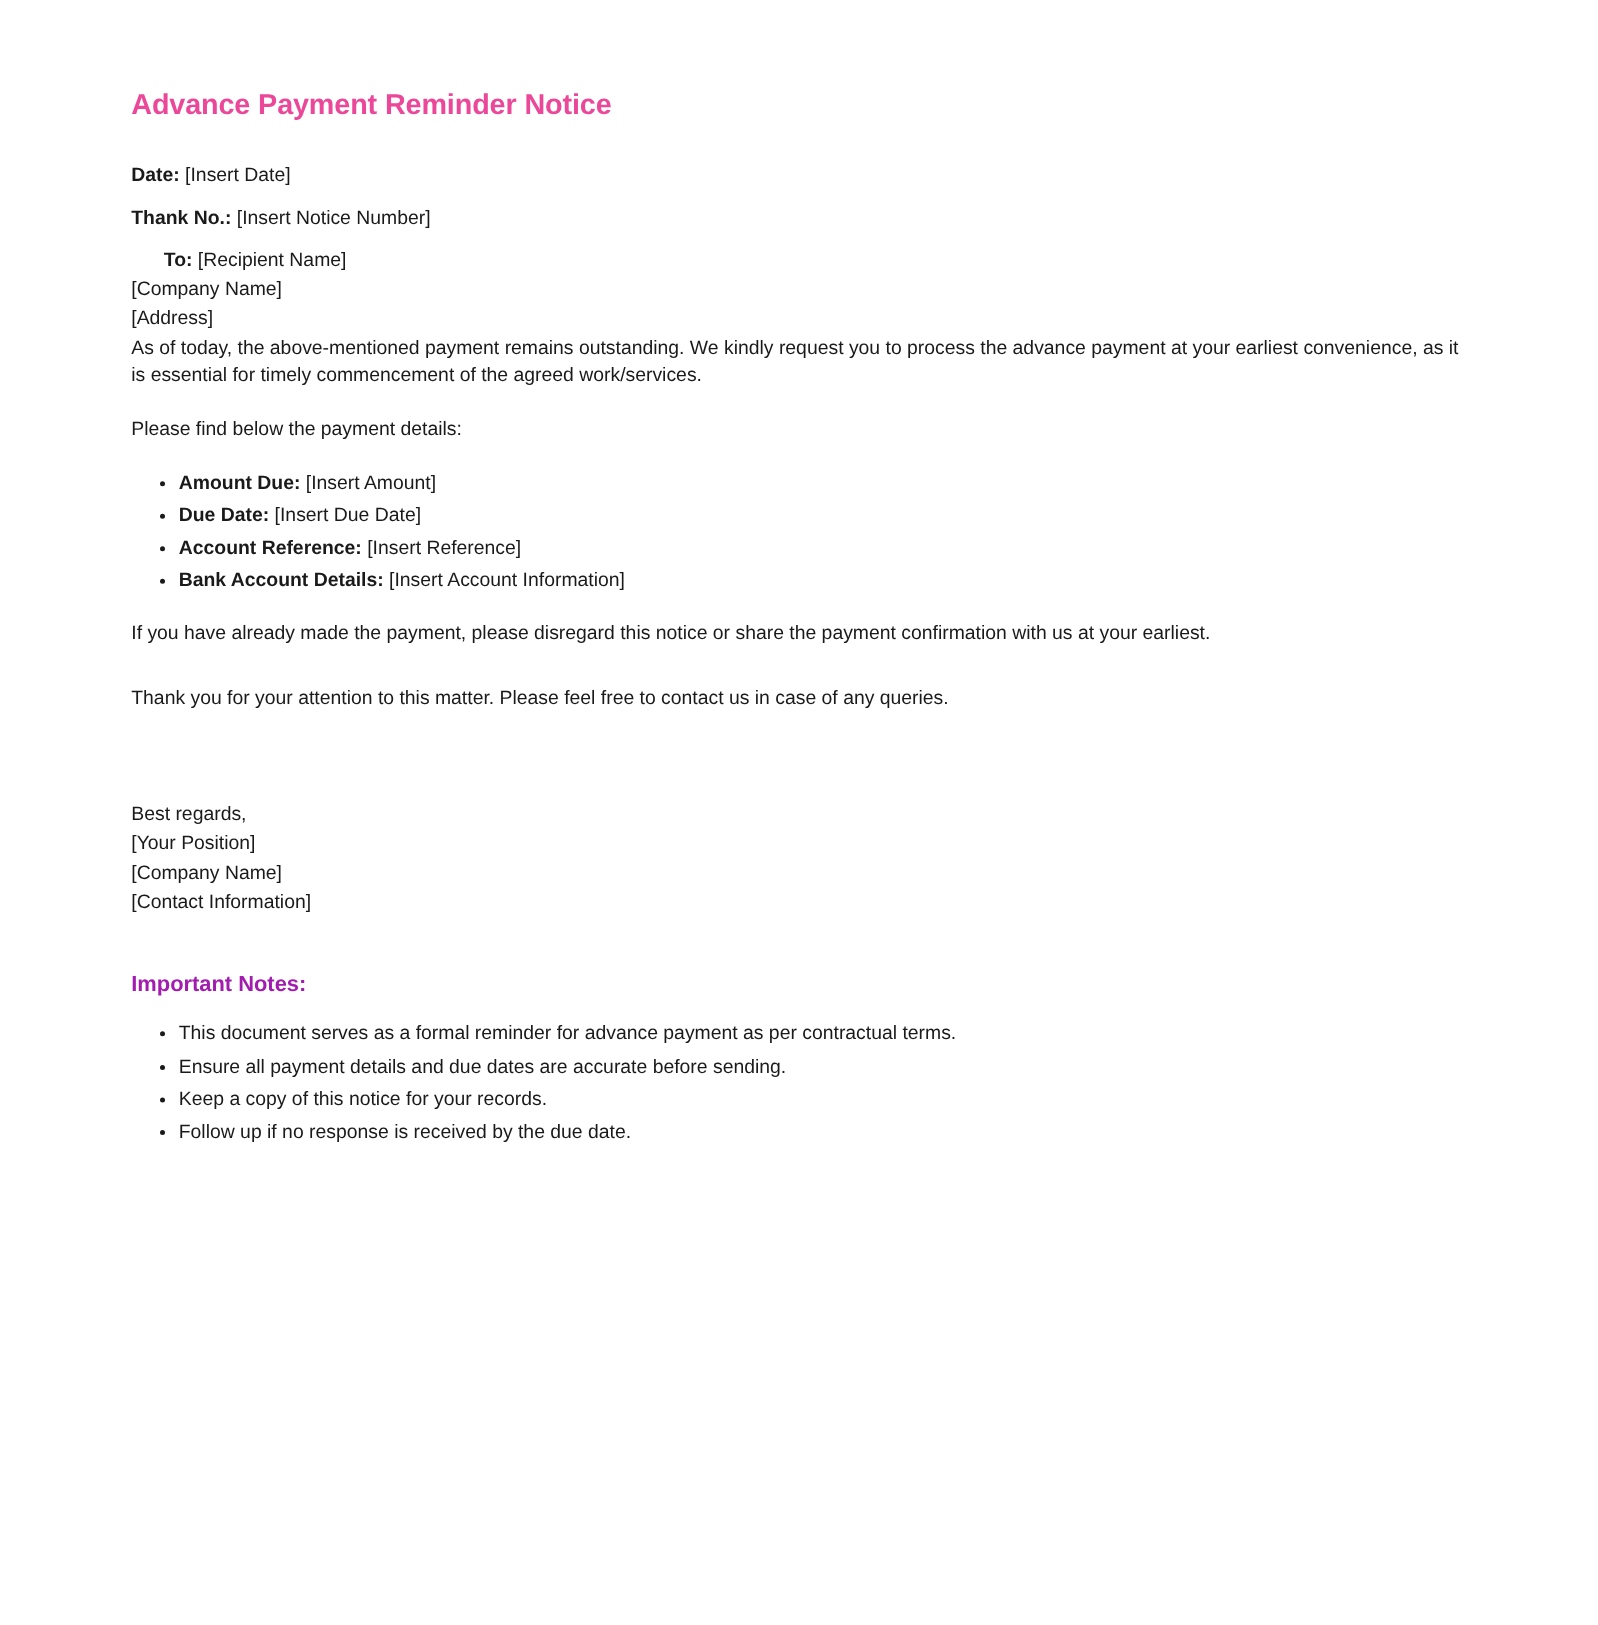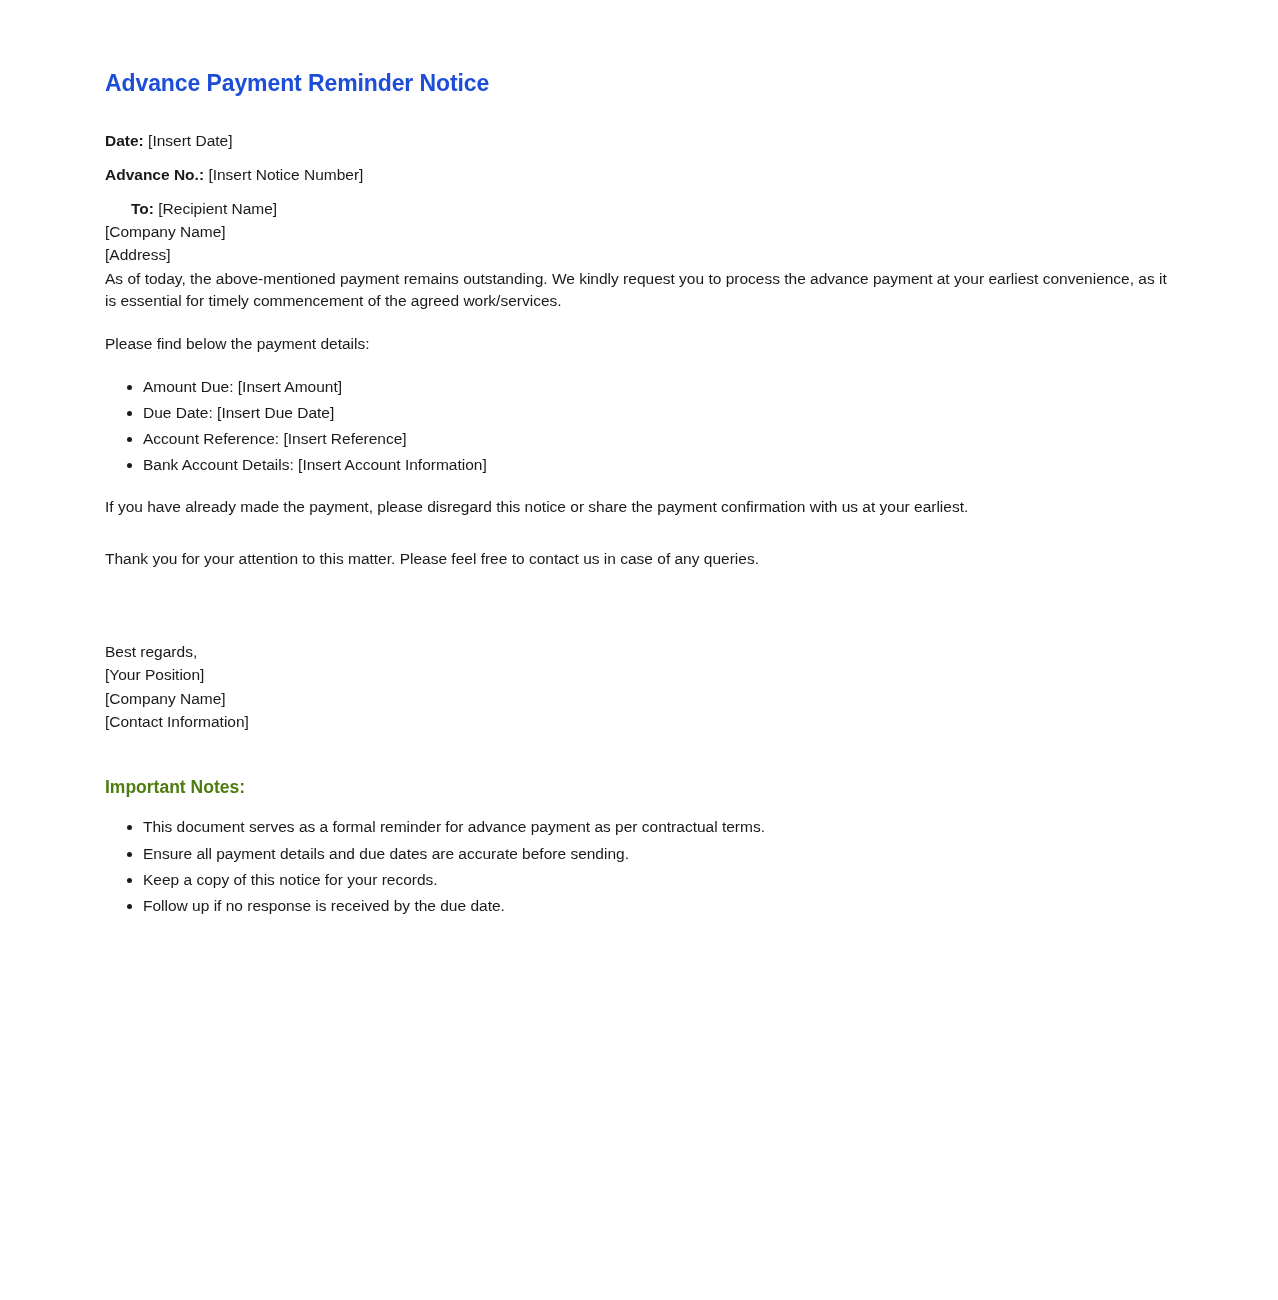--- a/index.html
+++ b/index.html
@@ -21,7 +21,7 @@
   .doc-title {
     font-size: 23px;
     font-weight: bold;
-    color: #1d4ed8;
+    color: #ec4899;
     margin: 0 0 34px 0;
     letter-spacing: -0.1px;
   }

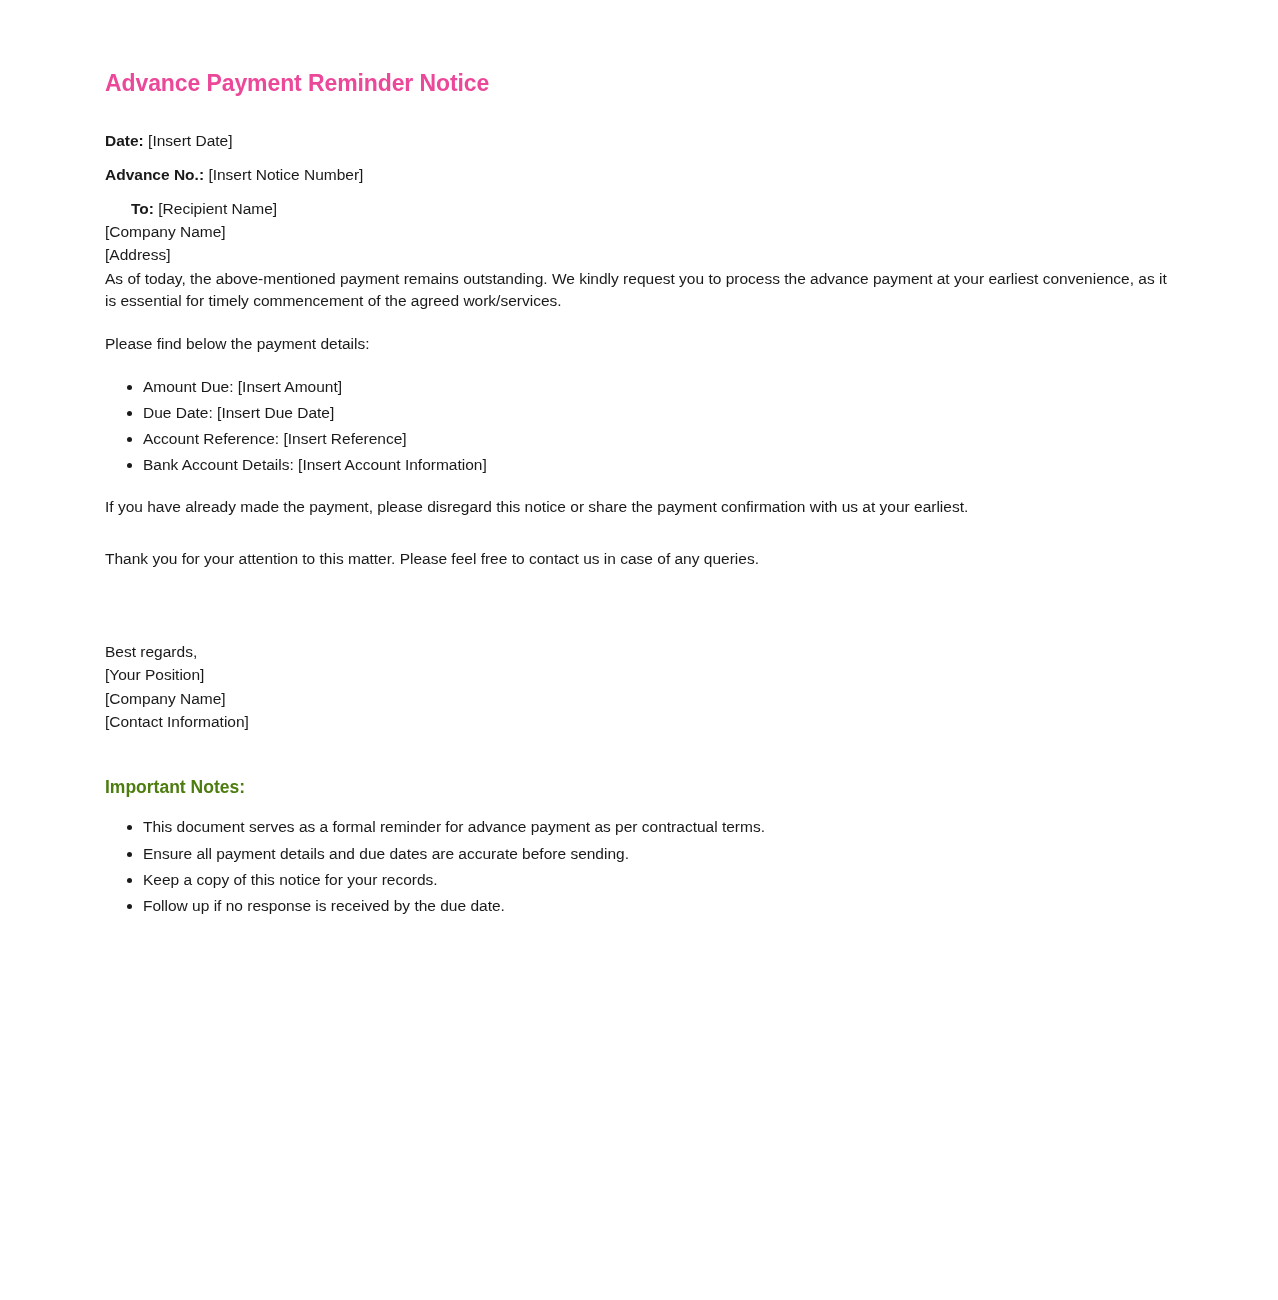--- a/index.html
+++ b/index.html
@@ -100,7 +100,7 @@
   </p>
 
   <p class="meta-line">
-    <span class="lbl">Advance No.:</span>
+    <span class="lbl">Thank No.:</span>
     <span>[Insert Notice Number]</span>
   </p>
 

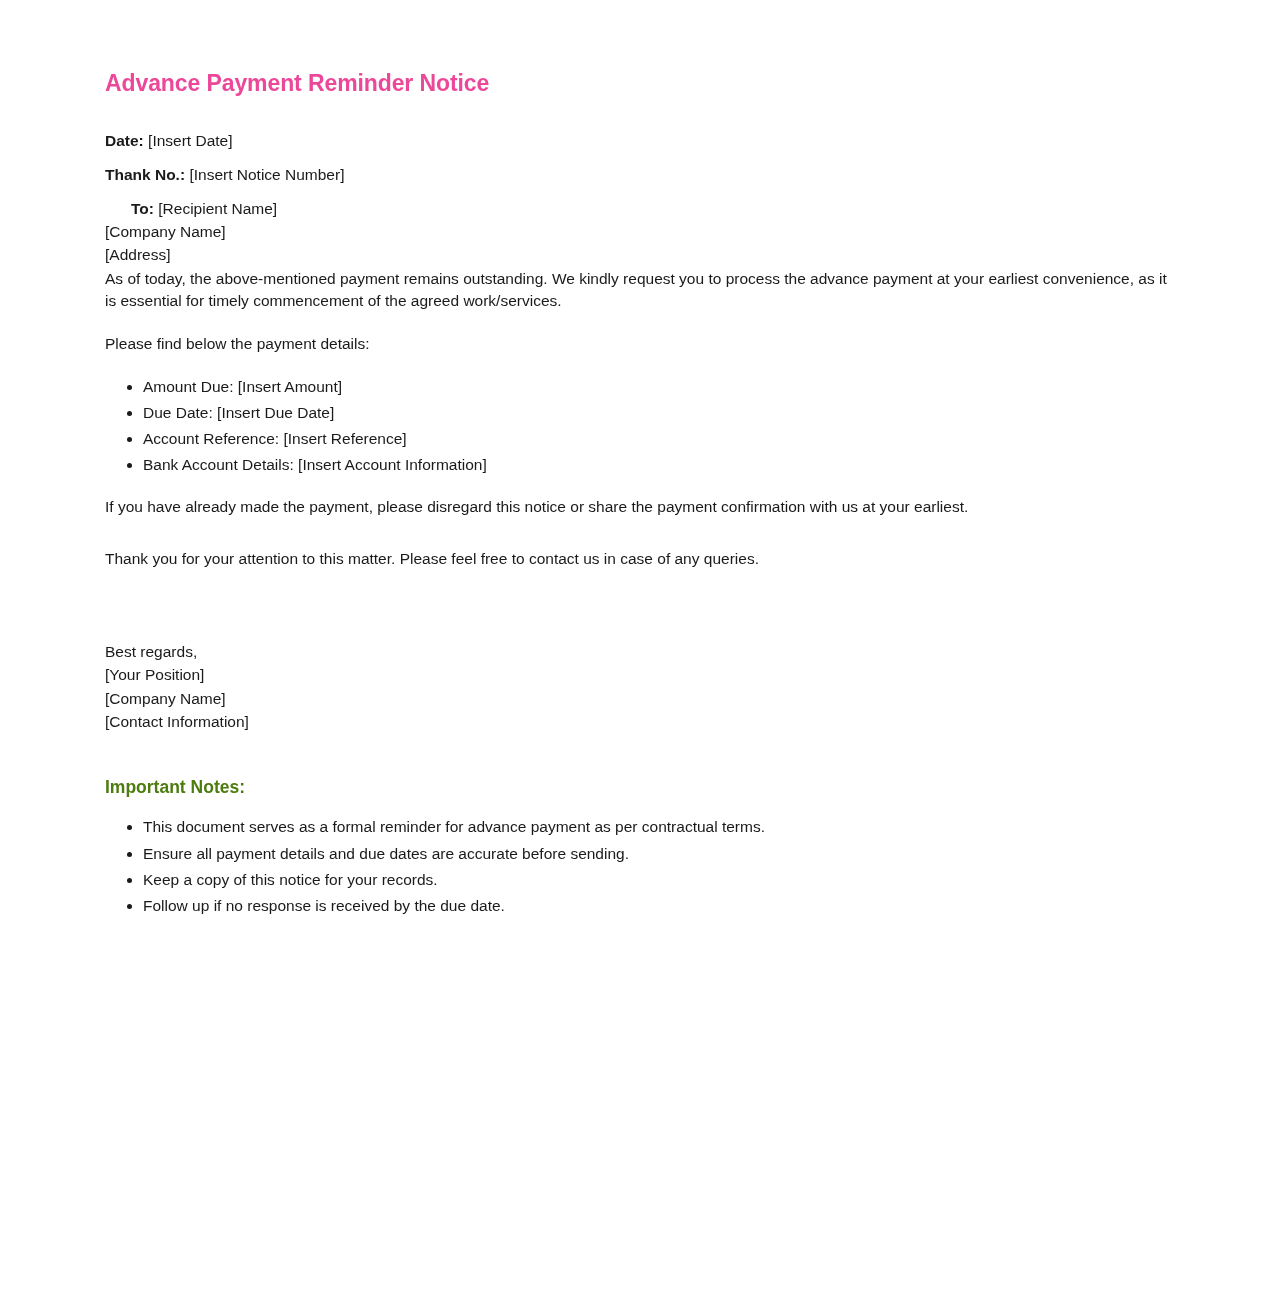--- a/index.html
+++ b/index.html
@@ -69,7 +69,7 @@
     margin-bottom: 5px;
   }
   ul.doc-list li b {
-    font-weight: normal;
+    font-weight: bold;
   }
   .spacer-sm { height: 9px; }
   .spacer-lg { height: 50px; }

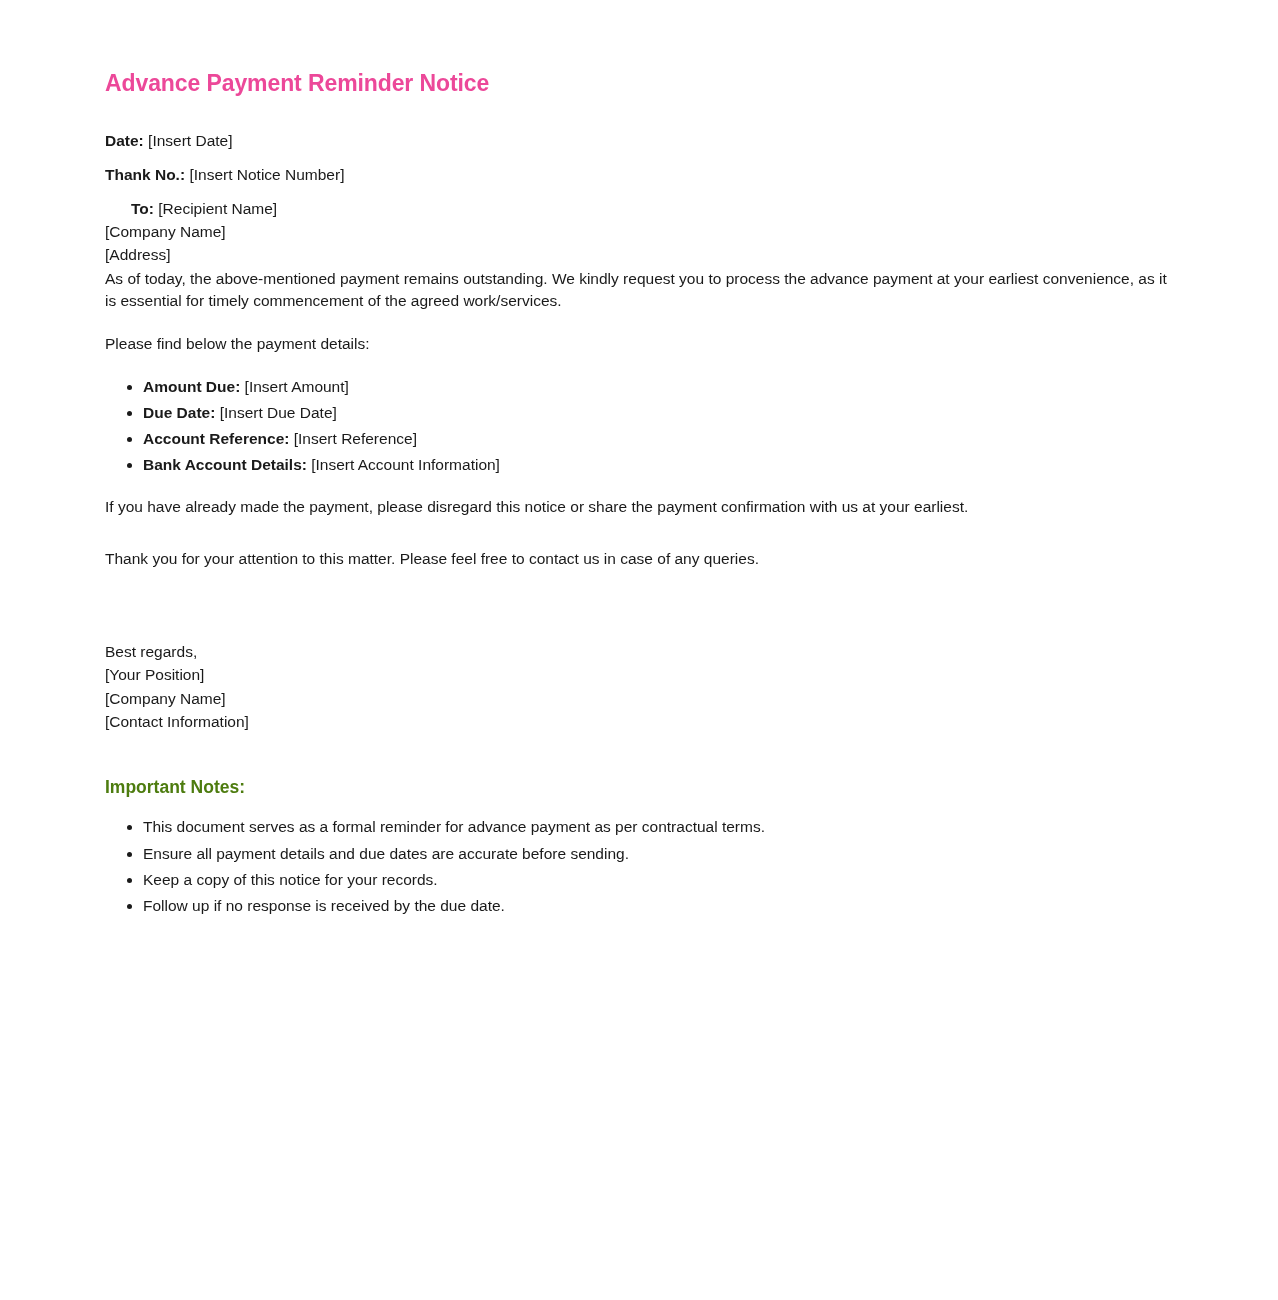--- a/index.html
+++ b/index.html
@@ -83,7 +83,7 @@
   .notes-title {
     font-size: 17.5px;
     font-weight: bold;
-    color: #4d7c0f;
+    color: #a21caf;
     margin: 45px 0 18px 0;
   }
 </style>

